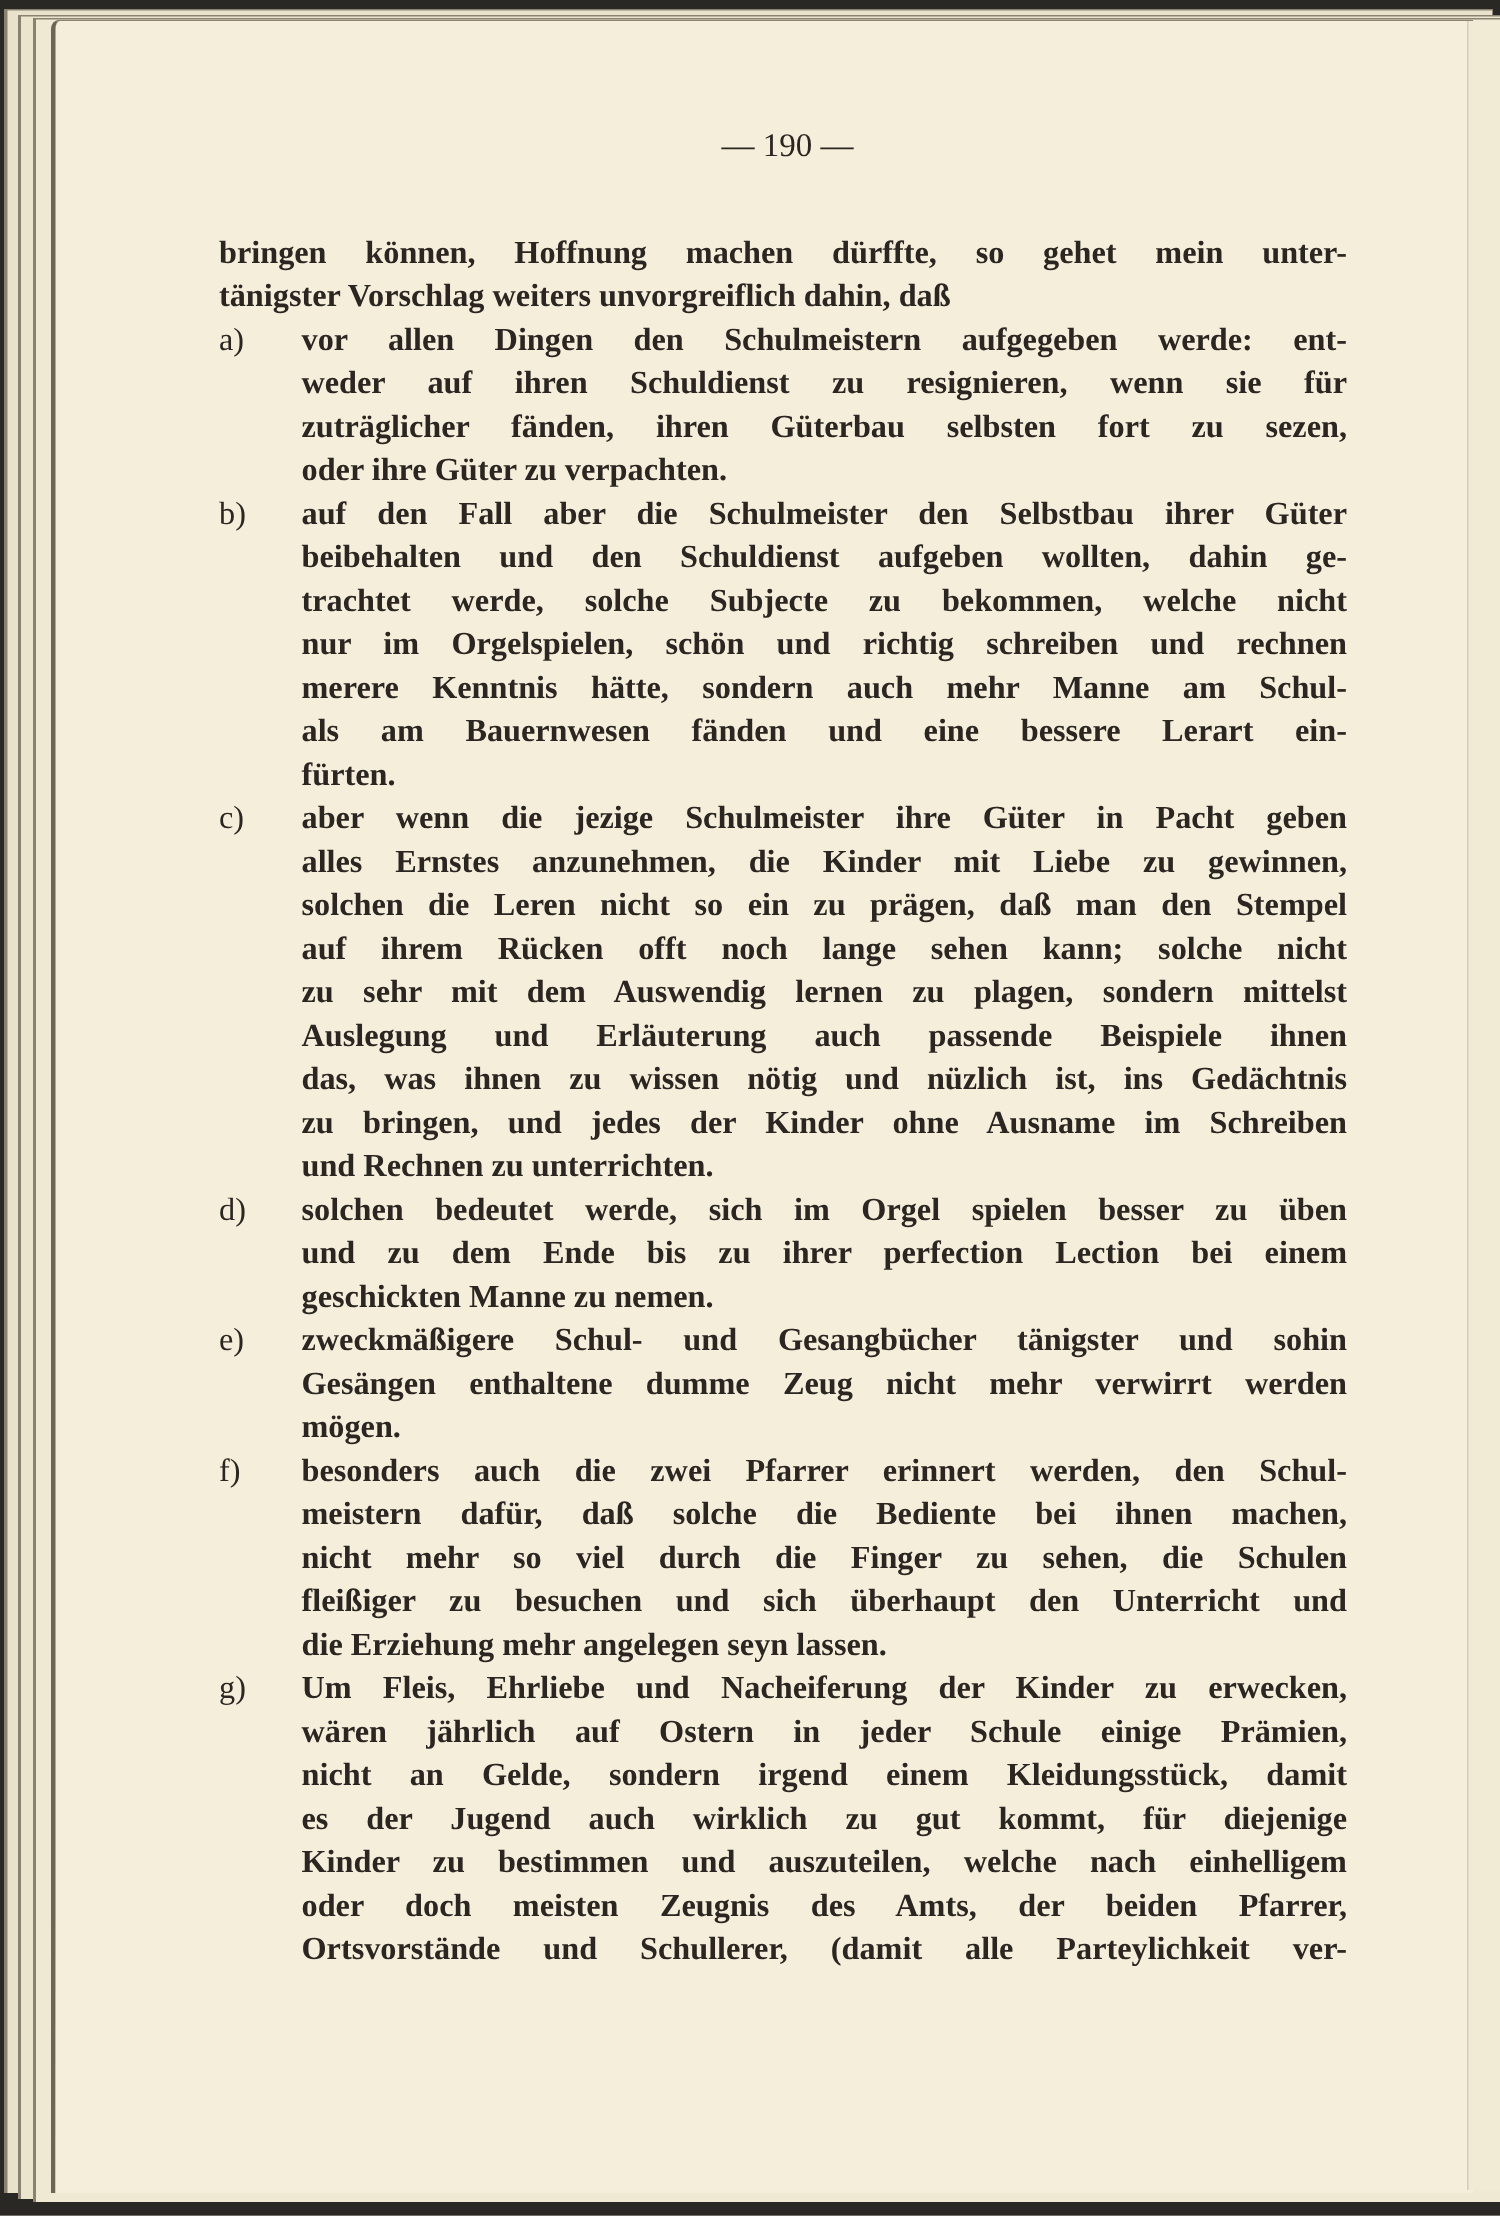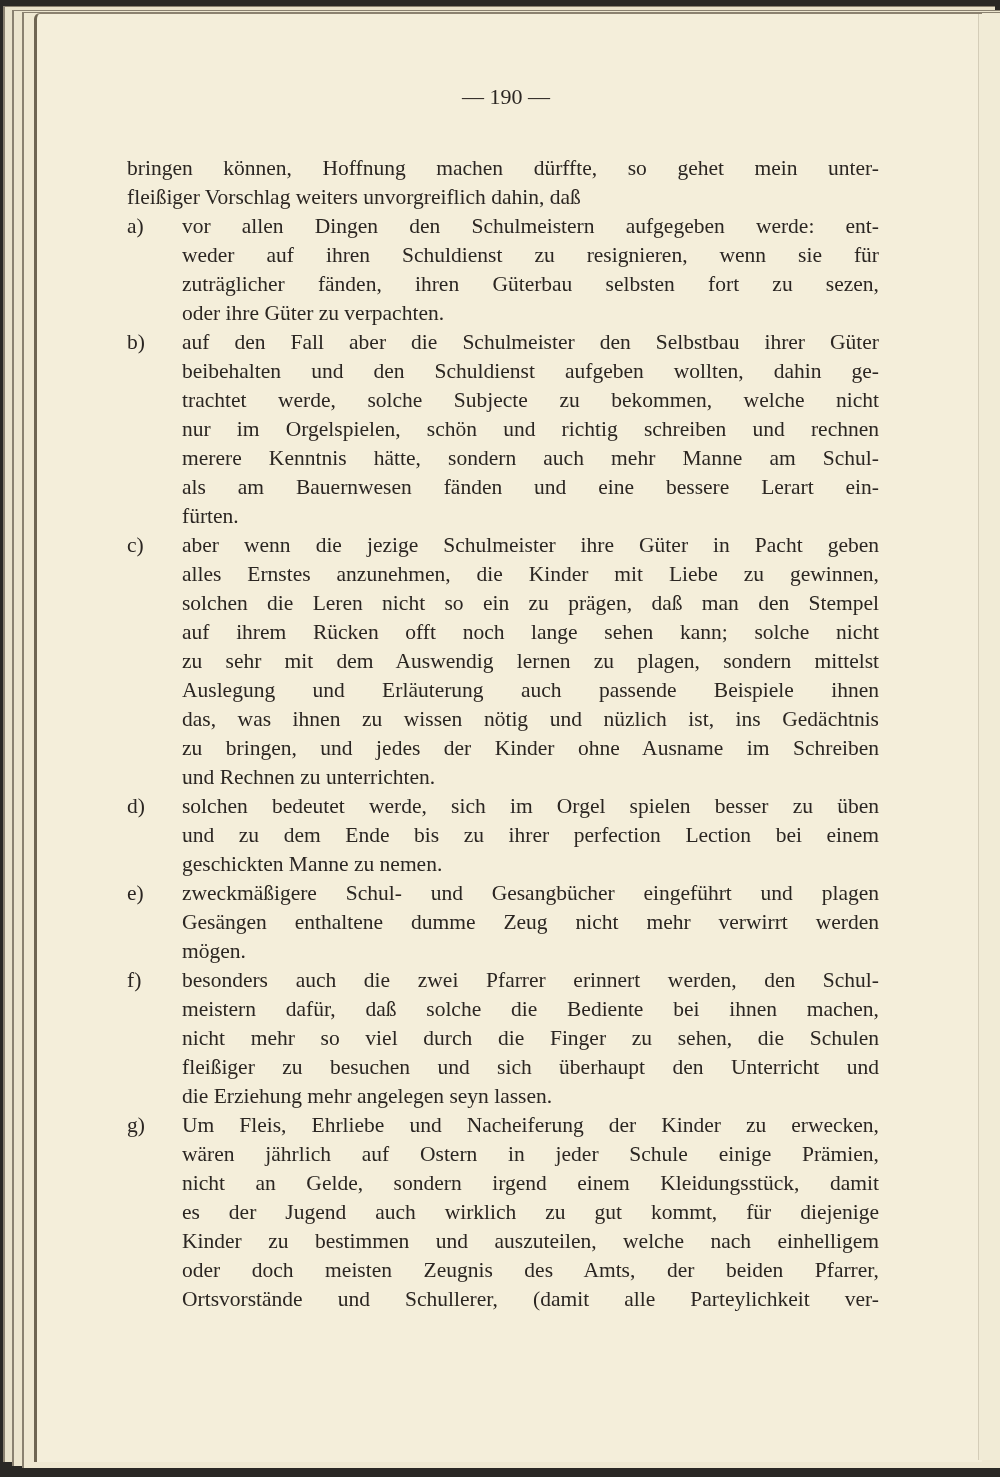--- a/index.html
+++ b/index.html
@@ -31,7 +31,7 @@
     background: #f1ebd6; border-left: 1px solid #d4cdb8;
   }
   .text {
-    position: absolute; left: 127px; top: 84px; width: 752px;
+    position: absolute; left: 146px; top: 84px; width: 752px;
     font-family: "Liberation Serif", "DejaVu Serif", serif;
     font-size: 21.5px; color: #2b2622;
   }

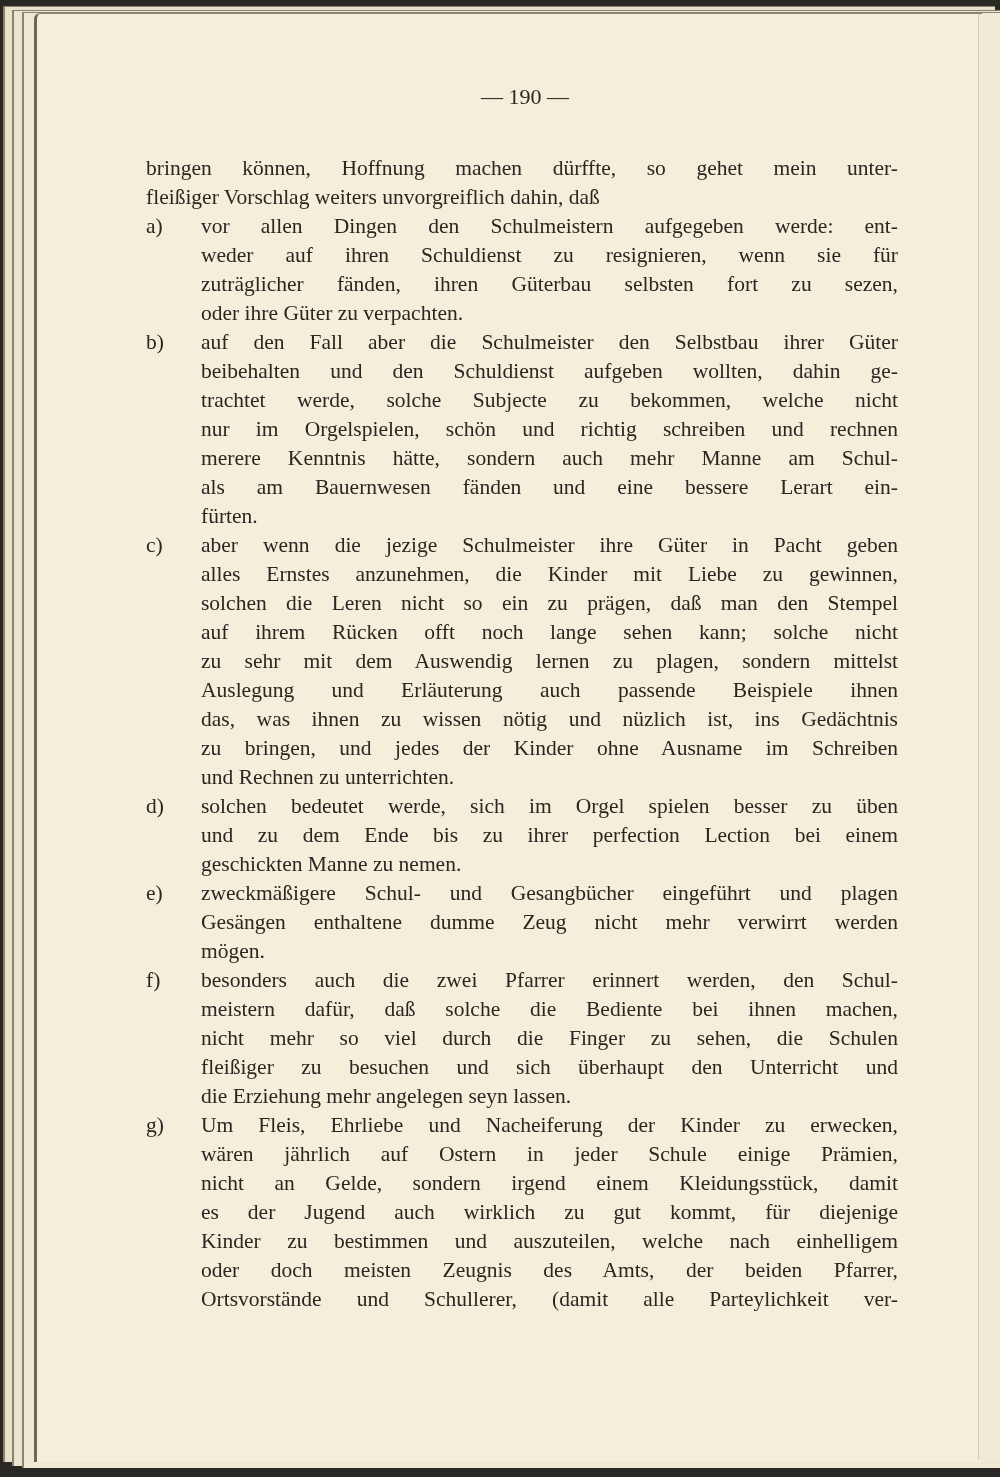--- a/index.html
+++ b/index.html
@@ -40,7 +40,7 @@
   }
   .line {
     height: 29px; line-height: 29px; white-space: nowrap;
-    text-align: justify; text-align-last: justify;
+    text-align: justify; text-align-last: justify; font-weight: bold;
   }
   .line.last { text-align-last: left; }
   .indent { padding-left: 55px; }

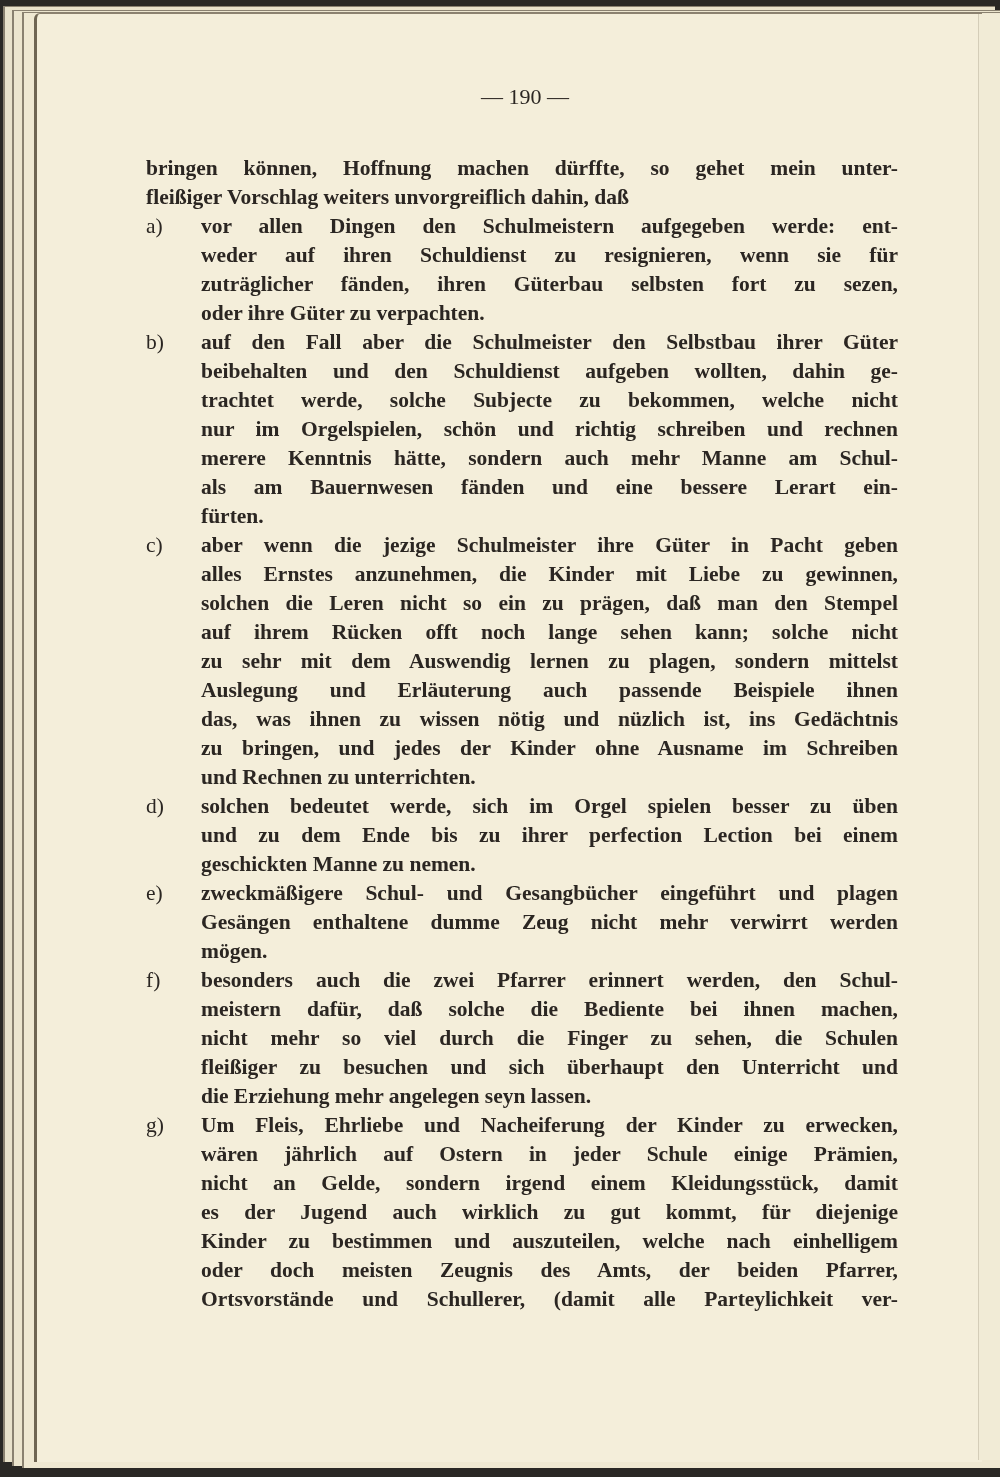--- a/index.html
+++ b/index.html
@@ -66,7 +66,7 @@
 
   <div>
     <div class="line">bringen können, Hoffnung machen dürffte, so gehet mein unter-</div>
-    <div class="line last">fleißiger Vorschlag weiters unvorgreiflich dahin, daß</div>
+    <div class="line last">tänigster Vorschlag weiters unvorgreiflich dahin, daß</div>
   </div>
 
   <div id="items">

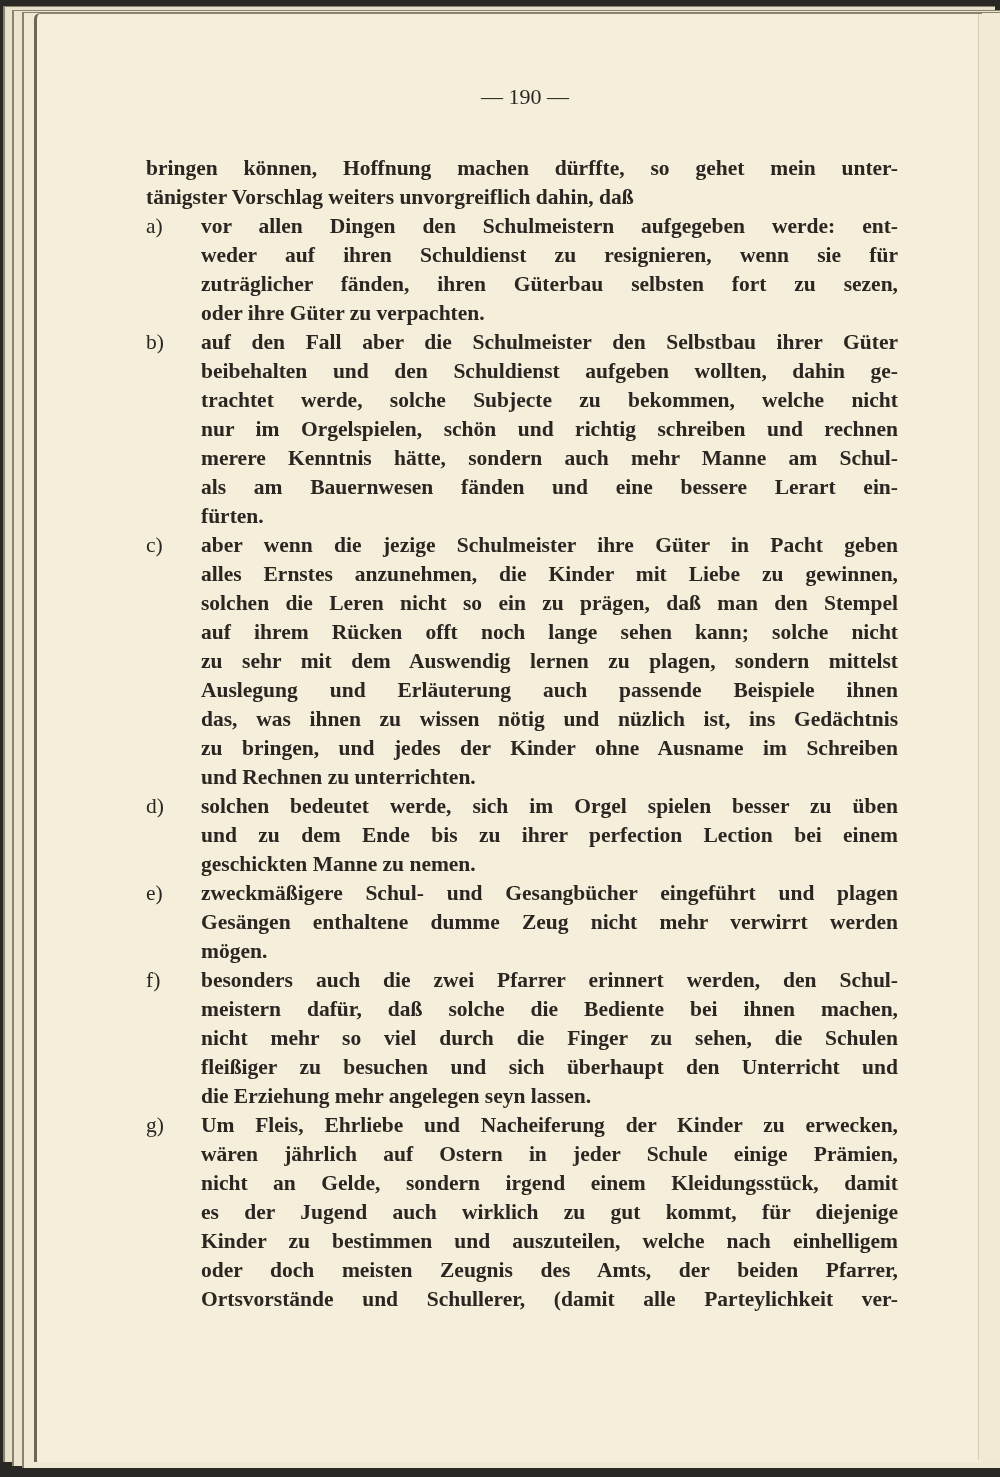--- a/index.html
+++ b/index.html
@@ -107,7 +107,7 @@
       </div>
       <div class="item">
         <span class="label">e)</span>
-        <div class="line indent">zweckmäßigere Schul- und Gesangbücher eingeführt und plagen</div>
+        <div class="line indent">zweckmäßigere Schul- und Gesangbücher tänigster und sohin</div>
         <div class="line indent">Gesängen enthaltene dumme Zeug nicht mehr verwirrt werden</div>
         <div class="line indent last">mögen.</div>
       </div>

